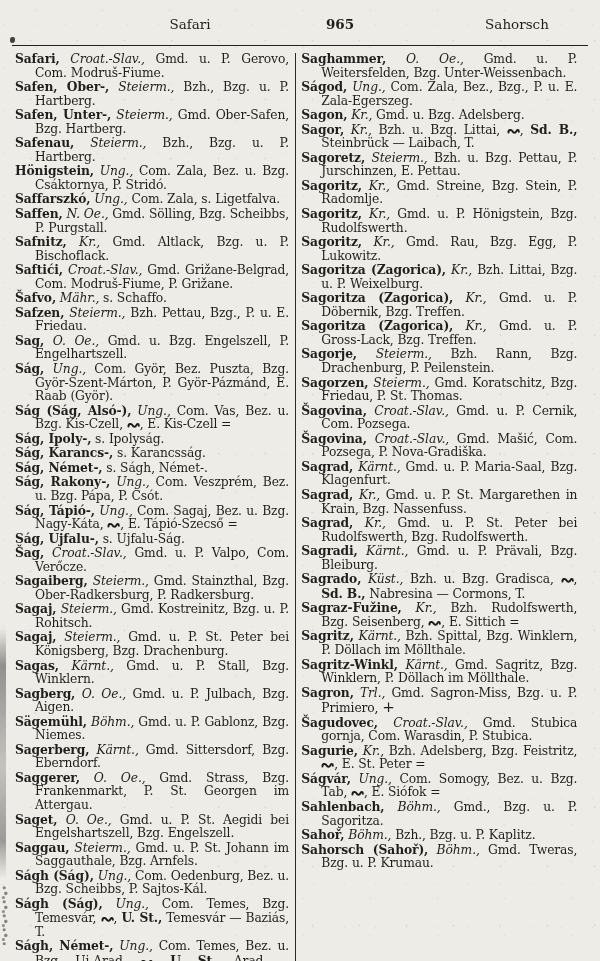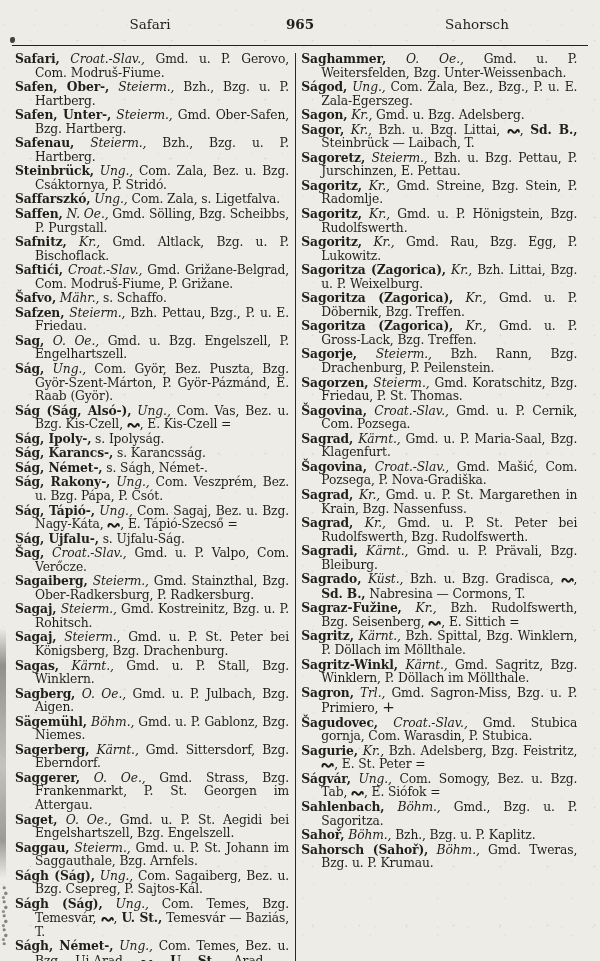--- a/index.html
+++ b/index.html
@@ -19,7 +19,7 @@
   }
   .page{position:relative;width:600px;height:961px;}
   header{position:relative;height:26px;padding-top:16px;font-size:13.5px;}
-  header span{position:absolute;top:16px;}
+  header span{position:absolute;top:16px;padding-left:40px;}
   .head-left{left:0;width:300px;text-align:center;}
   .head-page{left:0;width:600px;text-align:center;font-weight:bold;}
   .head-right{left:300px;width:300px;text-align:center;margin-left:27px;}

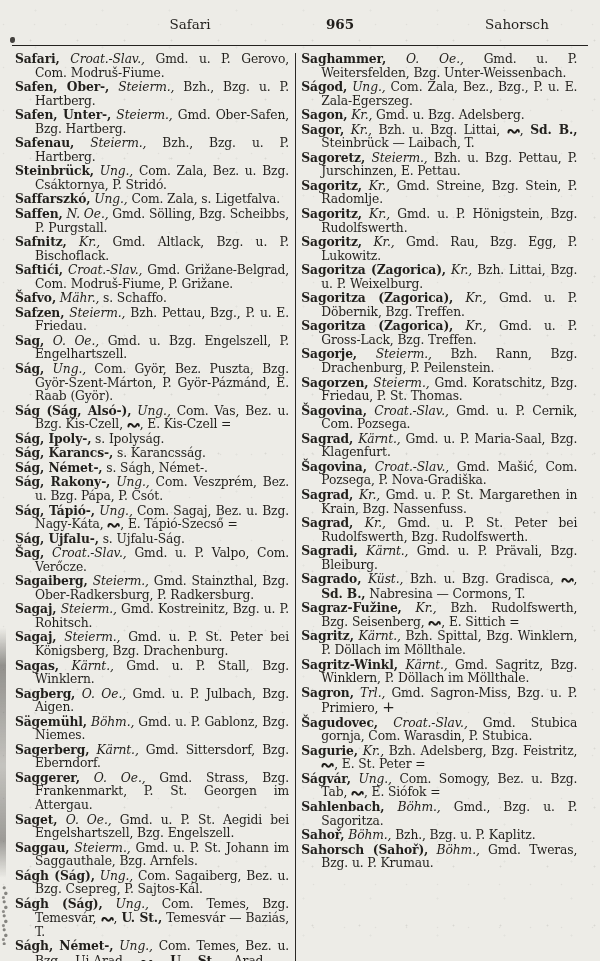--- a/index.html
+++ b/index.html
@@ -64,7 +64,7 @@
         <p class="entry"><span class="seg-b">Safen, Ober-,</span><span class="seg-i"> Steierm.,</span><span class="seg-n"> Bzh., Bzg. u. P. Hartberg.</span></p>
         <p class="entry"><span class="seg-b">Safen, Unter-,</span><span class="seg-i"> Steierm.,</span><span class="seg-n"> Gmd. Ober-Safen, Bzg. Hartberg.</span></p>
         <p class="entry"><span class="seg-b">Safenau,</span><span class="seg-i"> Steierm.,</span><span class="seg-n"> Bzh., Bzg. u. P. Hartberg.</span></p>
-        <p class="entry"><span class="seg-b">Steinbrück,</span><span class="seg-i"> Ung.,</span><span class="seg-n"> Com. Zala, Bez. u. Bzg. Csáktornya, P. Stridó.</span></p>
+        <p class="entry"><span class="seg-b">Hönigstein,</span><span class="seg-i"> Ung.,</span><span class="seg-n"> Com. Zala, Bez. u. Bzg. Csáktornya, P. Stridó.</span></p>
         <p class="entry"><span class="seg-b">Saffarszkó,</span><span class="seg-i"> Ung.,</span><span class="seg-n"> Com. Zala, s. Ligetfalva.</span></p>
         <p class="entry"><span class="seg-b">Saffen,</span><span class="seg-i"> N. Oe.,</span><span class="seg-n"> Gmd. Sölling, Bzg. Scheibbs, P. Purgstall.</span></p>
         <p class="entry"><span class="seg-b">Safnitz,</span><span class="seg-i"> Kr.,</span><span class="seg-n"> Gmd. Altlack, Bzg. u. P. Bischoflack.</span></p>

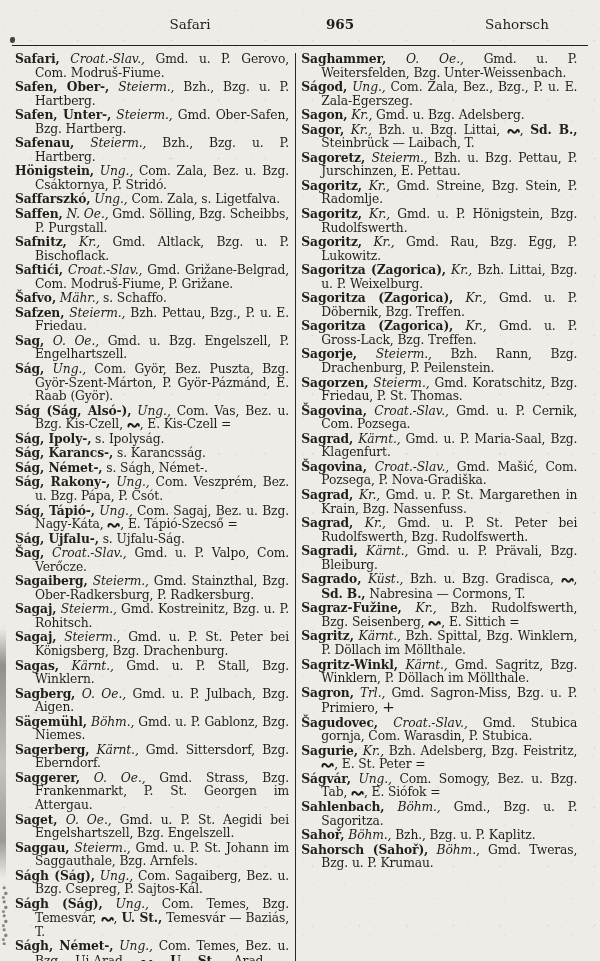--- a/index.html
+++ b/index.html
@@ -121,8 +121,8 @@
         <p class="entry"><span class="seg-b">Sagorje,</span><span class="seg-i"> Steierm.,</span><span class="seg-n"> Bzh. Rann, Bzg. Drachenburg, P. Peilenstein.</span></p>
         <p class="entry"><span class="seg-b">Sagorzen,</span><span class="seg-i"> Steierm.,</span><span class="seg-n"> Gmd. Koratschitz, Bzg. Friedau, P. St. Thomas.</span></p>
         <p class="entry"><span class="seg-b">Šagovina,</span><span class="seg-i"> Croat.-Slav.,</span><span class="seg-n"> Gmd. u. P. Cernik, Com. Pozsega.</span></p>
+        <p class="entry"><span class="seg-b">Šagovina,</span><span class="seg-i"> Croat.-Slav.,</span><span class="seg-n"> Gmd. Mašić, Com. Pozsega, P. Nova-Gradiška.</span></p>
         <p class="entry"><span class="seg-b">Sagrad,</span><span class="seg-i"> Kärnt.,</span><span class="seg-n"> Gmd. u. P. Maria-Saal, Bzg. Klagenfurt.</span></p>
-        <p class="entry"><span class="seg-b">Šagovina,</span><span class="seg-i"> Croat.-Slav.,</span><span class="seg-n"> Gmd. Mašić, Com. Pozsega, P. Nova-Gradiška.</span></p>
         <p class="entry"><span class="seg-b">Sagrad,</span><span class="seg-i"> Kr.,</span><span class="seg-n"> Gmd. u. P. St. Margarethen in Krain, Bzg. Nassenfuss.</span></p>
         <p class="entry"><span class="seg-b">Sagrad,</span><span class="seg-i"> Kr.,</span><span class="seg-n"> Gmd. u. P. St. Peter bei Rudolfswerth, Bzg. Rudolfswerth.</span></p>
         <p class="entry"><span class="seg-b">Sagradi,</span><span class="seg-i"> Kärnt.,</span><span class="seg-n"> Gmd. u. P. Prävali, Bzg. Bleiburg.</span></p>

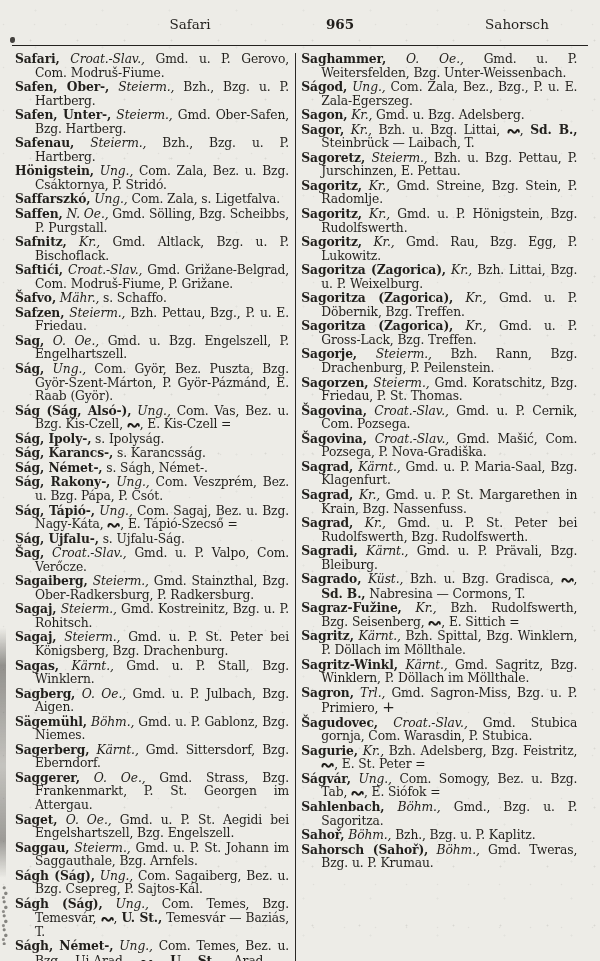--- a/index.html
+++ b/index.html
@@ -95,7 +95,7 @@
         <p class="entry"><span class="seg-b">Saggerer,</span><span class="seg-i"> O. Oe.,</span><span class="seg-n"> Gmd. Strass, Bzg. Frankenmarkt, P. St. Georgen im Attergau.</span></p>
         <p class="entry"><span class="seg-b">Saget,</span><span class="seg-i"> O. Oe.,</span><span class="seg-n"> Gmd. u. P. St. Aegidi bei Engelshartszell, Bzg. Engelszell.</span></p>
         <p class="entry"><span class="seg-b">Saggau,</span><span class="seg-i"> Steierm.,</span><span class="seg-n"> Gmd. u. P. St. Johann im Saggauthale, Bzg. Arnfels.</span></p>
-        <p class="entry"><span class="seg-b">Ságh (Ság),</span><span class="seg-i"> Ung.,</span><span class="seg-n"> Com. Sagaiberg, Bez. u. Bzg. Csepreg, P. Sajtos-Kál.</span></p>
+        <p class="entry"><span class="seg-b">Ságh (Ság),</span><span class="seg-i"> Ung.,</span><span class="seg-n"> Com. Oedenburg, Bez. u. Bzg. Scheibbs, P. Sajtos-Kál.</span></p>
         <p class="entry"><span class="seg-b">Ságh (Ság),</span><span class="seg-i"> Ung.,</span><span class="seg-n"> Com. Temes, Bzg. Temesvár, </span><span class="horn"><svg viewBox="0 0 18 10" width="13" height="8" aria-hidden="true">
               <path d="M2 7 C2 2.8 6.2 2.8 7.6 5.4 C9 8 11.8 8 12.9 5.4 C14 2.8 16.4 3.2 16.4 6" fill="none" stroke="#1e1c19" stroke-width="2.7" stroke-linecap="round"></path>
             </svg></span><span class="seg-n">, </span><span class="seg-b">U. St.,</span><span class="seg-n"> Temesvár — Baziás, T.</span></p>

